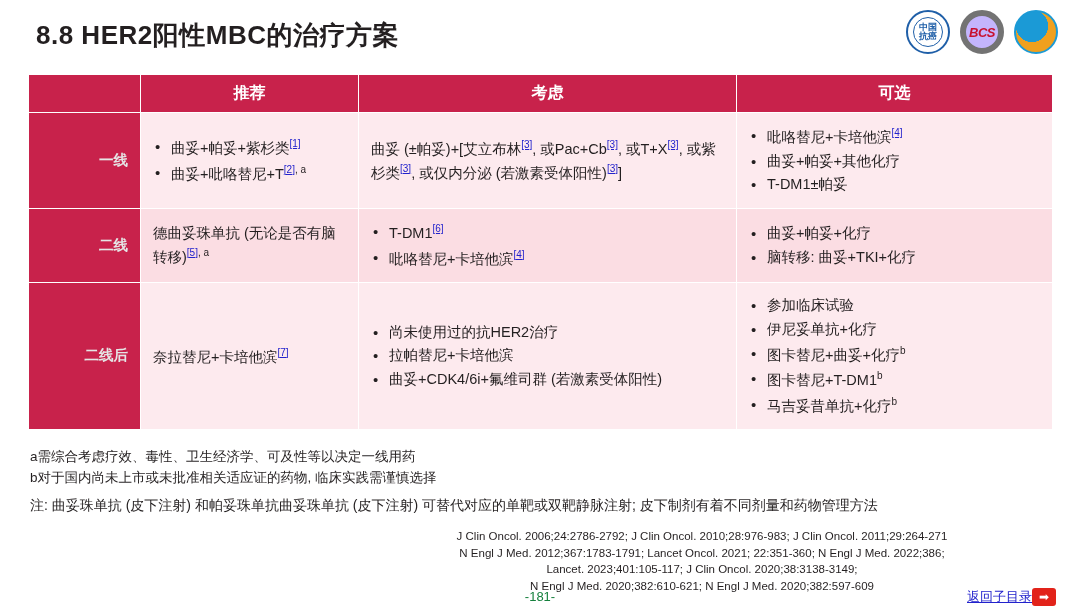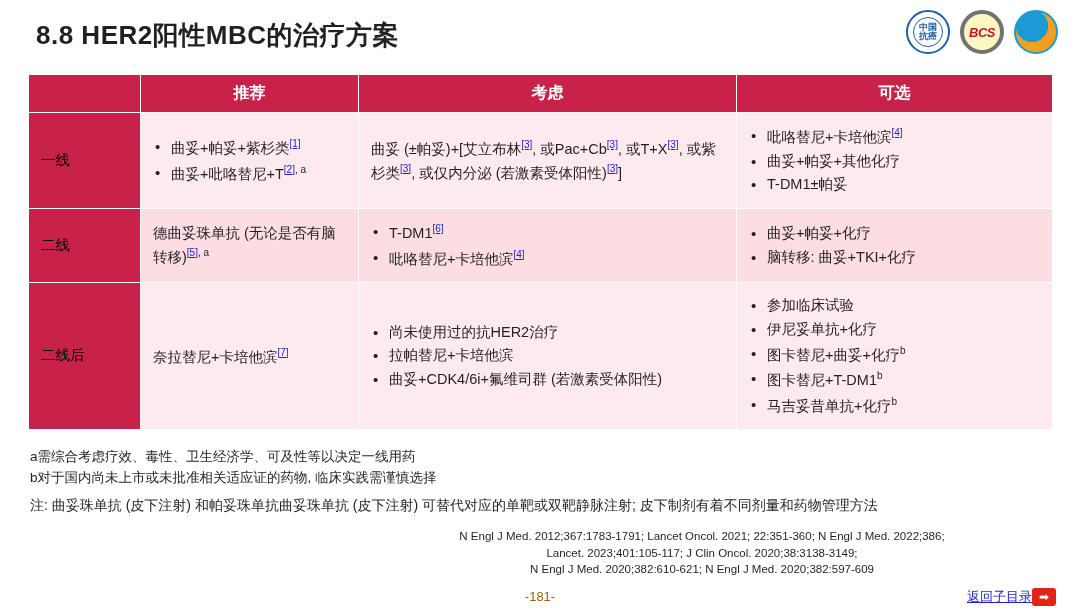--- a/index.html
+++ b/index.html
@@ -68,9 +68,9 @@
     font-size: 9px;
   }
   .logo-bcs {
-    border: 4px solid #737373;
+    border: 6px solid #737373;
     color: #c8102e;
-    background: #fef9c3;
+    background: #c4b5fd;
     font-size: 13px;
     font-style: italic;
     letter-spacing: -0.5px;

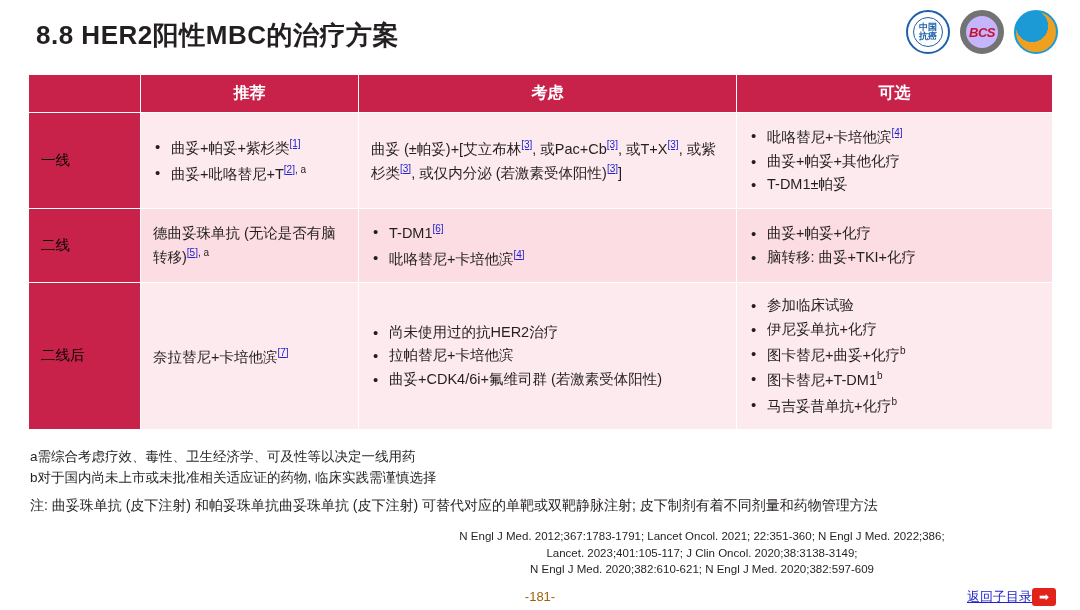--- a/index.html
+++ b/index.html
@@ -114,10 +114,10 @@
   }
   td.rowhead {
     background: #c8224b;
-    color: #000000;
-    font-weight: normal;
+    color: #e5e5e5;
+    font-weight: bold;
     font-size: 16px;
-    text-align: left;
+    text-align: right;
     width: 112px;
     vertical-align: middle;
   }

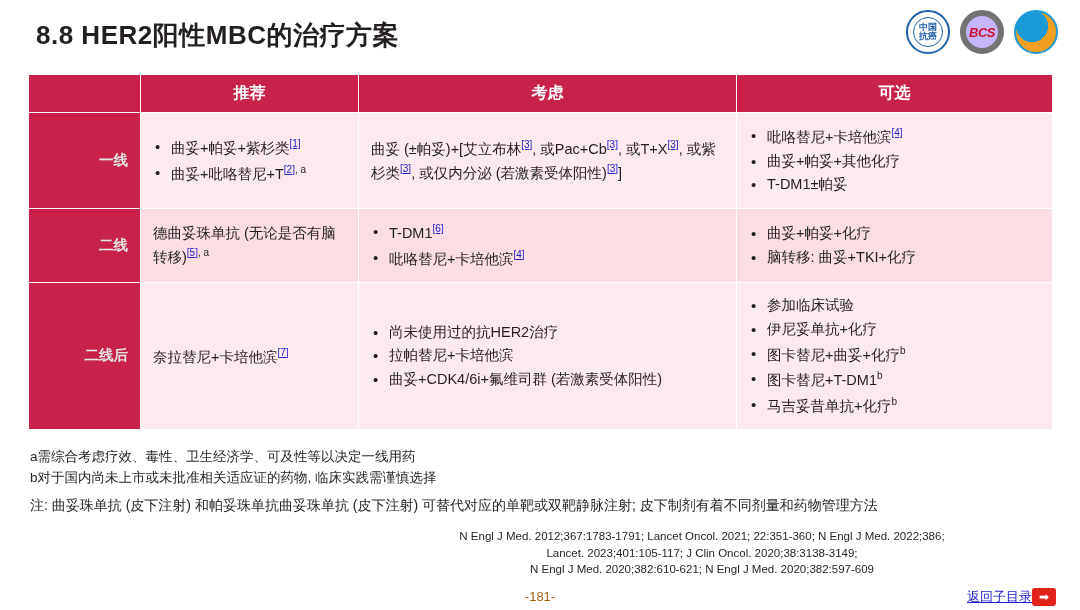--- a/index.html
+++ b/index.html
@@ -320,6 +320,7 @@
 <div class="note">注: 曲妥珠单抗 (皮下注射) 和帕妥珠单抗曲妥珠单抗 (皮下注射) 可替代对应的单靶或双靶静脉注射; 皮下制剂有着不同剂量和药物管理方法</div>
 
 <div class="refs">
+  <div>J Clin Oncol. 2006;24:2786-2792; J Clin Oncol. 2010;28:976-983; J Clin Oncol. 2011;29:264-271</div>
   <div>N Engl J Med. 2012;367:1783-1791; Lancet Oncol. 2021; 22:351-360; N Engl J Med. 2022;386;</div>
   <div>Lancet. 2023;401:105-117; J Clin Oncol. 2020;38:3138-3149;</div>
   <div>N Engl J Med. 2020;382:610-621; N Engl J Med. 2020;382:597-609</div>

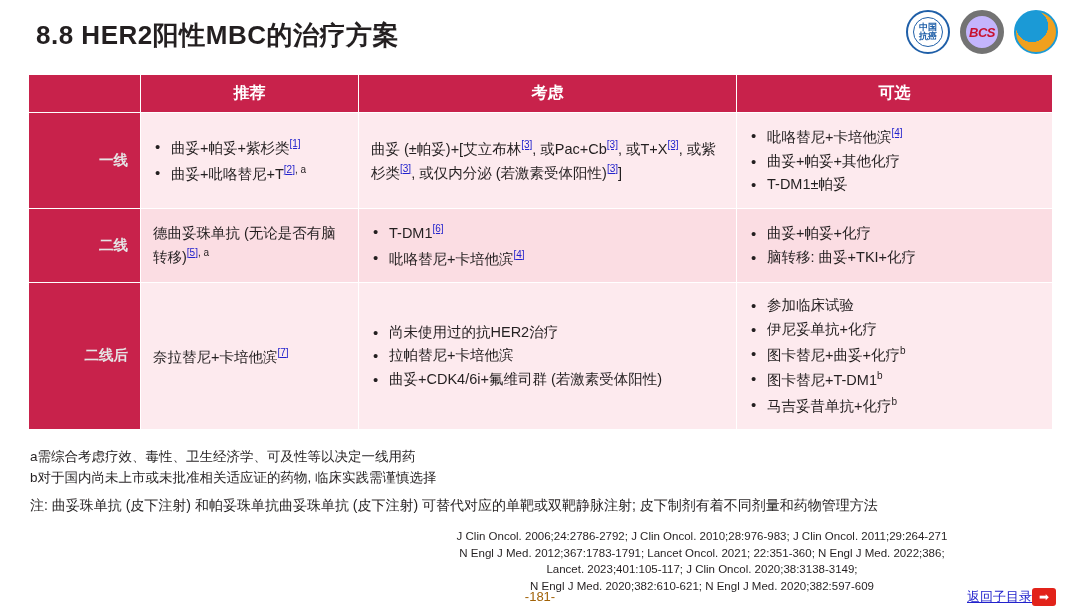--- a/index.html
+++ b/index.html
@@ -192,7 +192,7 @@
     transform: translateX(-50%);
     bottom: 6px;
     font-size: 13px;
-    color: #a16207;
+    color: #15803d;
   }
   .backlink {
     position: absolute;

